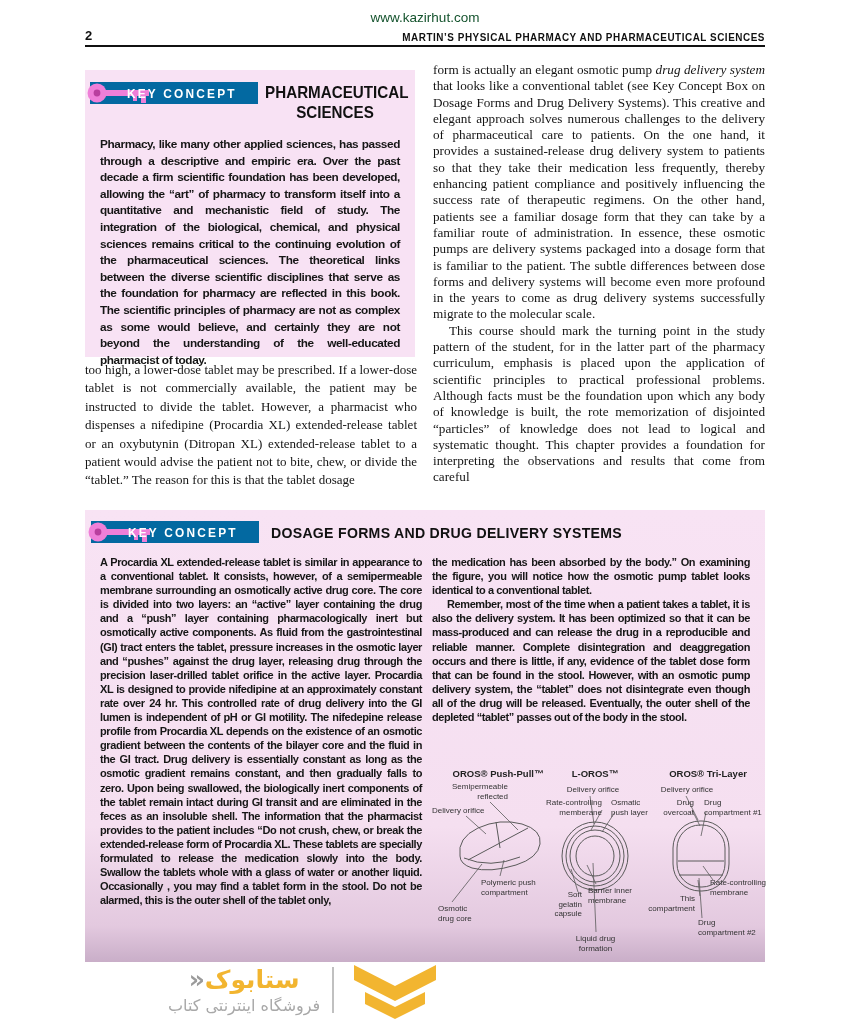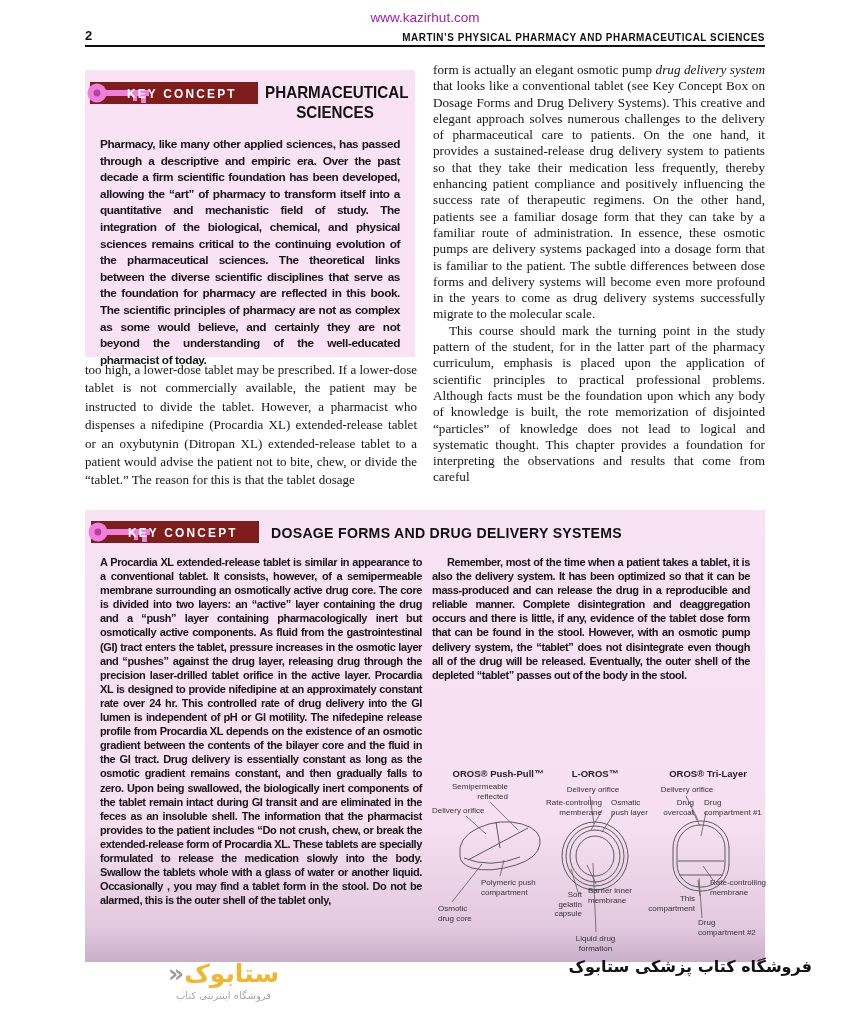--- a/index.html
+++ b/index.html
@@ -7,7 +7,7 @@
         font-family:"Liberation Sans",sans-serif;overflow:hidden;}
   
   .watermark{position:absolute;top:10px;left:0;right:0;text-align:center;
-             font-size:13.5px;color:#a21caf;}
+             font-size:13.5px;color:#14532d;}
   .header-rule{position:absolute;top:28px;left:85px;width:680px;height:17px;
                border-bottom:2.5px solid #111;}
   .page-num{position:absolute;left:0;bottom:2px;font-weight:bold;font-size:13px;color:#111;}

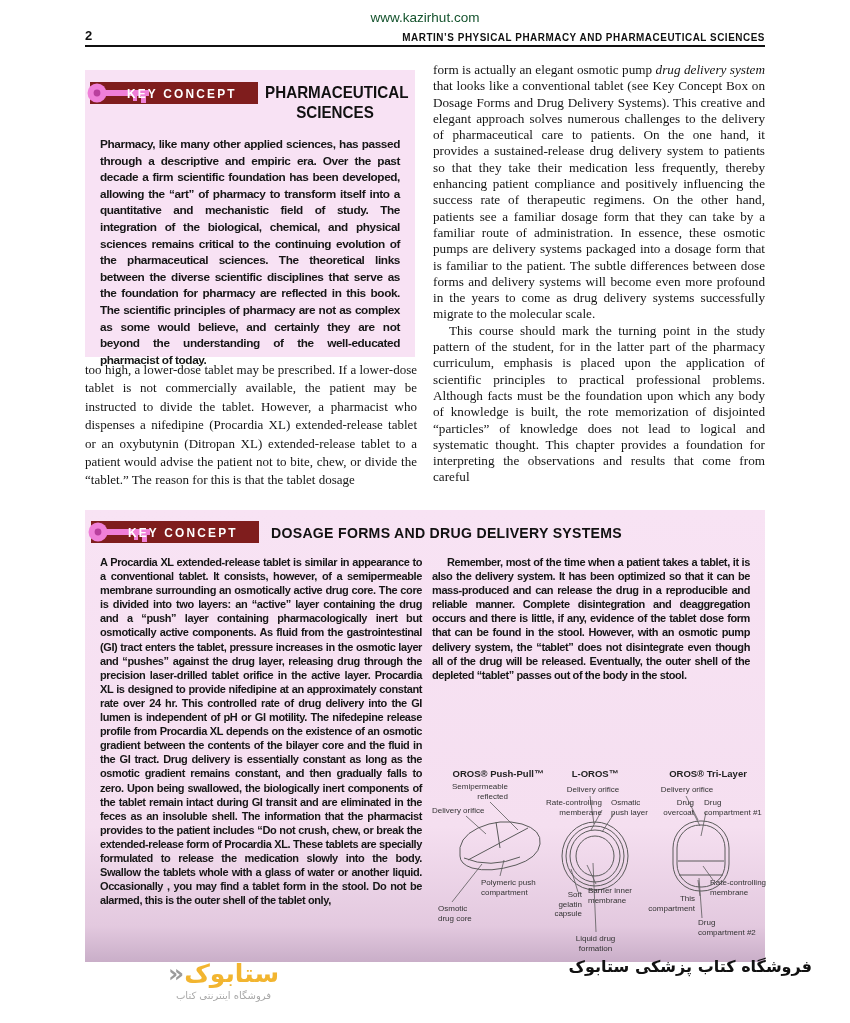--- a/index.html
+++ b/index.html
@@ -18,7 +18,7 @@
   #kc1{left:85px;top:70px;width:330px;height:287px;}
   #kc2{left:85px;top:510px;width:680px;height:452px;
        background:linear-gradient(180deg,#f8e3f4 0%,#f5dff0 70%,#e3c9df 92%,#c9aec8 100%);}
-  .kc-badge{position:absolute;height:22px;background:#7f1d1d;display:flex;align-items:center;}
+  .kc-badge{position:absolute;height:22px;background:#0369a1;display:flex;align-items:center;}
   .kc-badge .badge-label{color:#fff;font-weight:bold;font-size:13.5px;letter-spacing:2.5px;
        padding-left:42px;transform:scaleX(.88);transform-origin:left center;white-space:nowrap;}
   .key-icon{position:absolute;left:-4px;top:-1px;}

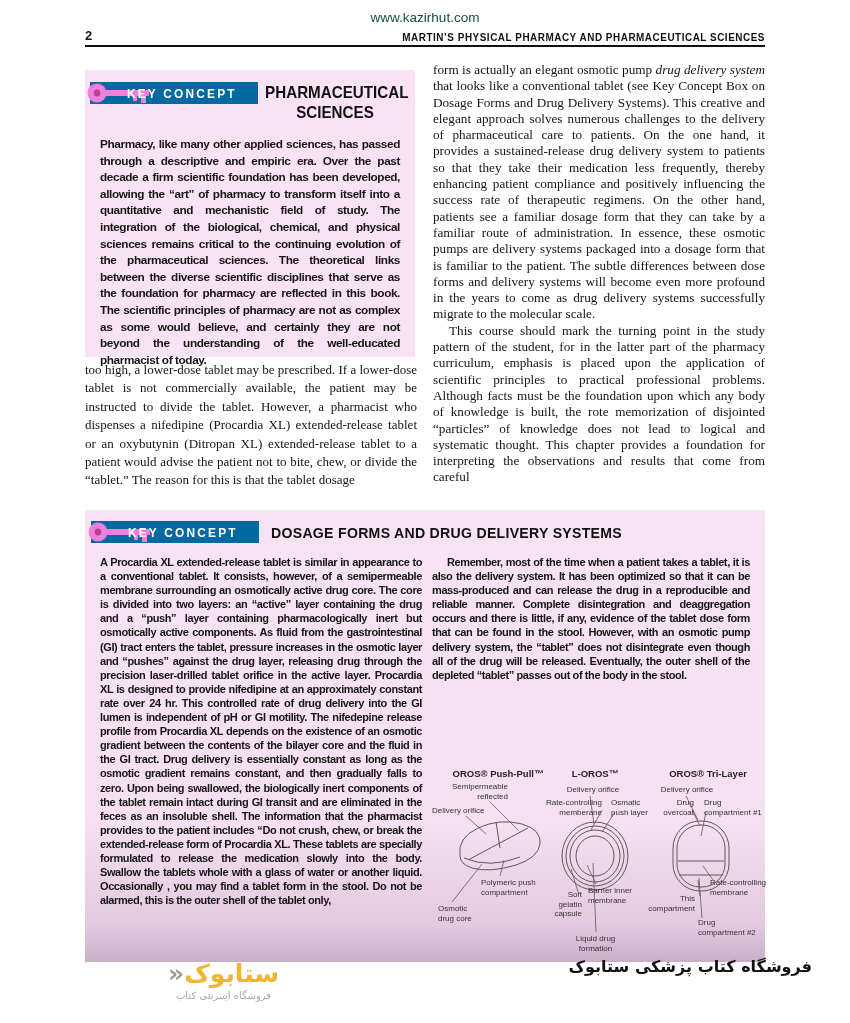--- a/index.html
+++ b/index.html
@@ -113,6 +113,7 @@
     <div id="kc2-left" class="kc2-col kc-body">A Procardia XL extended-release tablet is similar in appearance to a conventional tablet. It consists, however, of a semipermeable membrane surrounding an osmotically active drug core. The core is divided into two layers: an “active” layer containing the drug and a “push” layer containing pharmacologically inert but osmotically active components. As fluid from the gastrointestinal (GI) tract enters the tablet, pressure increases in the osmotic layer and “pushes” against the drug layer, releasing drug through the precision laser-drilled tablet orifice in the active layer. Procardia XL is designed to provide nifedipine at an approximately constant rate over 24 hr. This controlled rate of drug delivery into the GI lumen is independent of pH or GI motility. The nifedepine release profile from Procardia XL depends on the existence of an osmotic gradient between the contents of the bilayer core and the fluid in the GI tract. Drug delivery is essentially constant as long as the osmotic gradient remains constant, and then gradually falls to zero. Upon being swallowed, the biologically inert components of the tablet remain intact during GI transit and are eliminated in the feces as an insoluble shell. The information that the pharmacist provides to the patient includes “Do not crush, chew, or break the extended-release form of Procardia XL. These tablets are specially formulated to release the medication slowly into the body. Swallow the tablets whole with a glass of water or another liquid. Occasionally , you may find a tablet form in the stool. Do not be alarmed, this is the outer shell of the tablet only,</div>
 
     <div id="kc2-right" class="kc2-col kc-body">
+      <p>the medication has been absorbed by the body.” On examining the figure, you will notice how the osmotic pump tablet looks identical to a conventional tablet.</p>
       <p class="indent">Remember, most of the time when a patient takes a tablet, it is also the delivery system. It has been optimized so that it can be mass-produced and can release the drug in a reproducible and reliable manner. Complete disintegration and deaggregation occurs and there is little, if any, evidence of the tablet dose form that can be found in the stool. However, with an osmotic pump delivery system, the “tablet” does not disintegrate even though all of the drug will be released. Eventually, the outer shell of the depleted “tablet” passes out of the body in the stool.</p>
     </div>
 

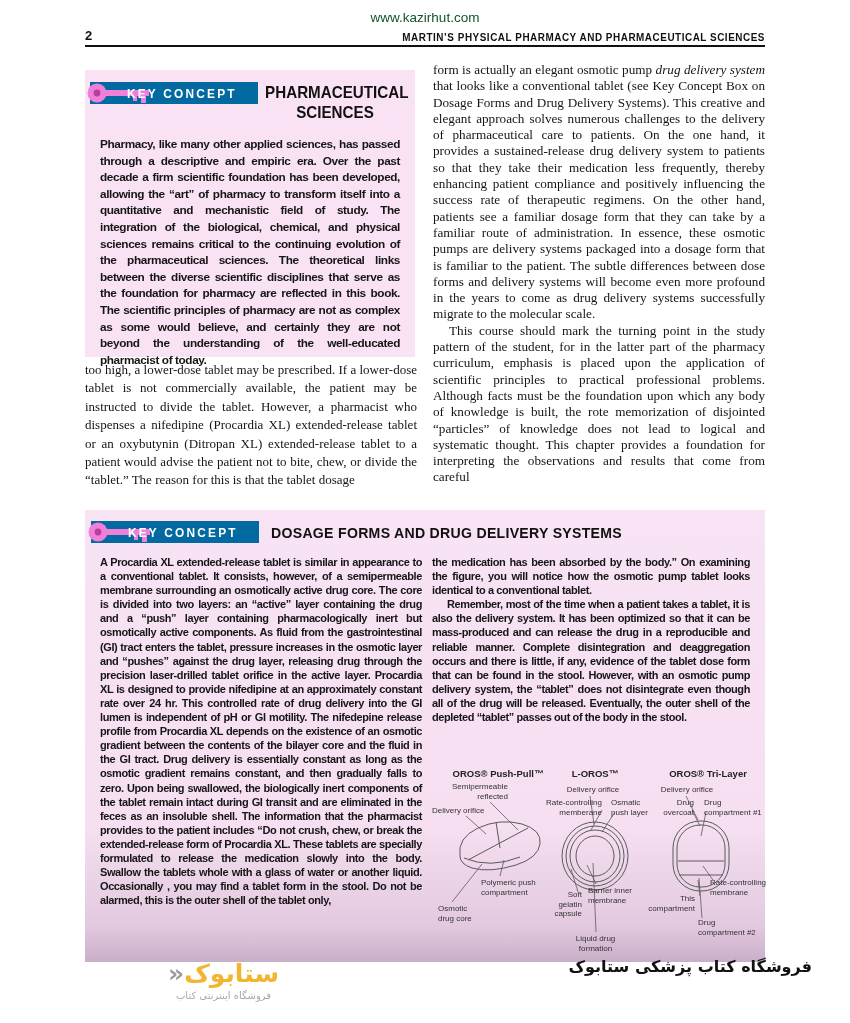--- a/index.html
+++ b/index.html
@@ -56,7 +56,7 @@
   .footer-site{position:absolute;right:34px;top:985px;font-weight:bold;font-size:21px;
        letter-spacing:7px;color:#171717;white-space:nowrap;}
   .footer-site .gold{color:#efb42d;}
-  #logo{position:absolute;left:168px;top:960px;height:60px;display:flex;align-items:center;gap:12px;flex-direction:column;}
+  #logo{position:absolute;left:168px;top:960px;height:60px;display:flex;align-items:center;gap:12px;}
   .logo-word{display:flex;flex-direction:column;align-items:center;direction:rtl;}
   .logo-word .mark{font-family:"DejaVu Sans",sans-serif;font-weight:bold;font-size:25px;
        color:#f2b530;line-height:28px;white-space:nowrap;}

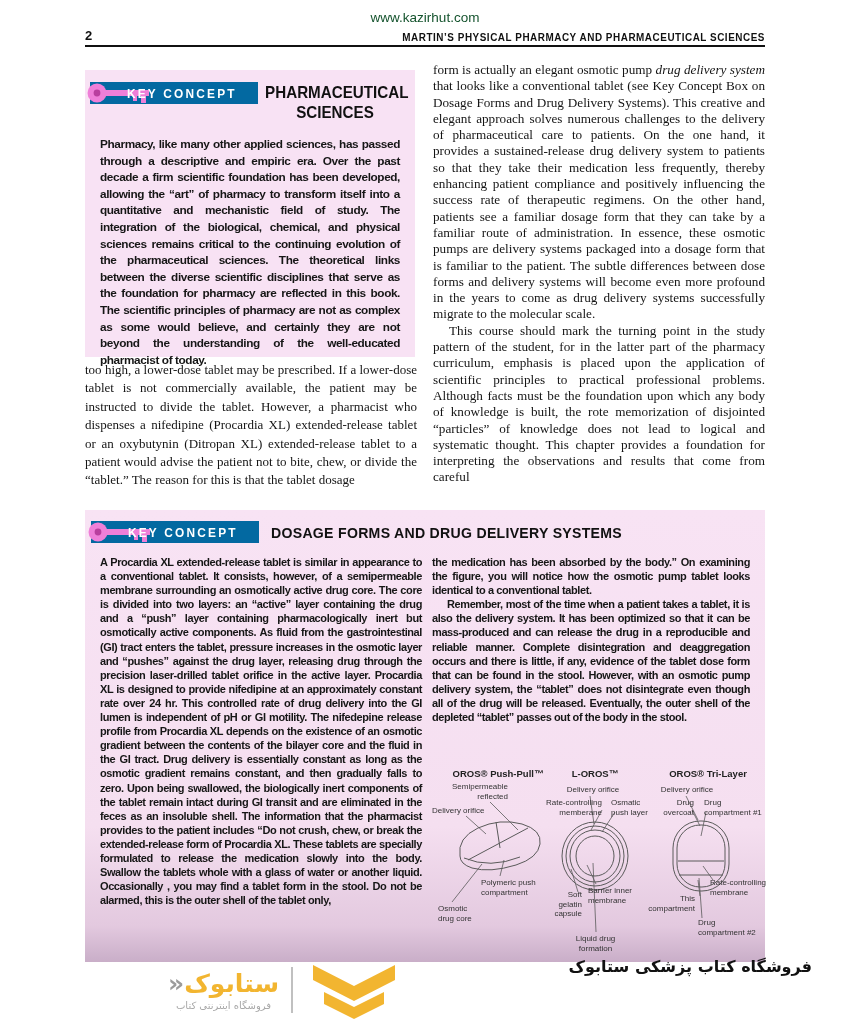--- a/index.html
+++ b/index.html
@@ -193,7 +193,6 @@
     </div>
   </div>
 
-  <div class="footer-title">فروشگاه کتاب پزشکی ستابوک</div>
 
   <div id="logo">
     <div class="logo-word">

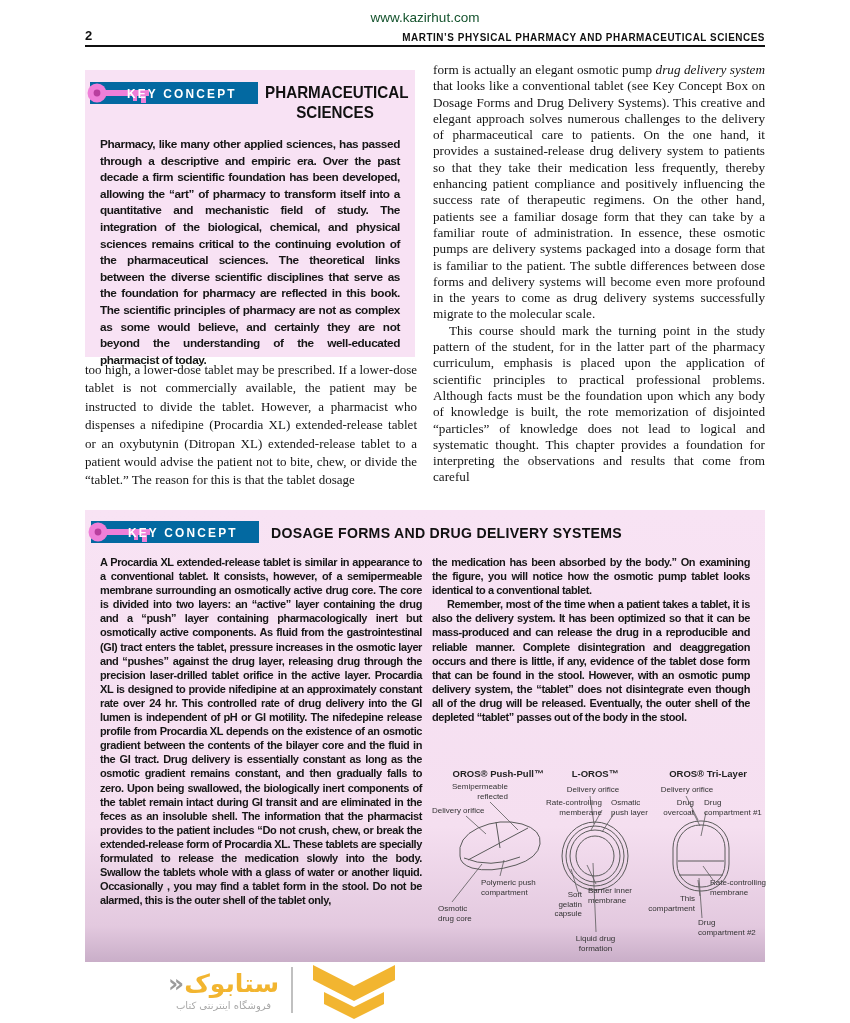--- a/index.html
+++ b/index.html
@@ -61,7 +61,7 @@
   .logo-word .mark{font-family:"DejaVu Sans",sans-serif;font-weight:bold;font-size:25px;
        color:#f2b530;line-height:28px;white-space:nowrap;}
   .logo-word .mark .guille{color:#9b9b9b;}
-  .logo-word .sub{font-family:"DejaVu Sans",sans-serif;font-size:10px;color:#a8a8a8;margin-top:2px;white-space:nowrap;}
+  .logo-word .sub{font-family:"DejaVu Sans",sans-serif;font-size:16px;color:#a8a8a8;margin-top:2px;white-space:nowrap;}
   .logo-divider{width:2px;height:46px;background:#c0c0c0;}
 </style>
 </head>

